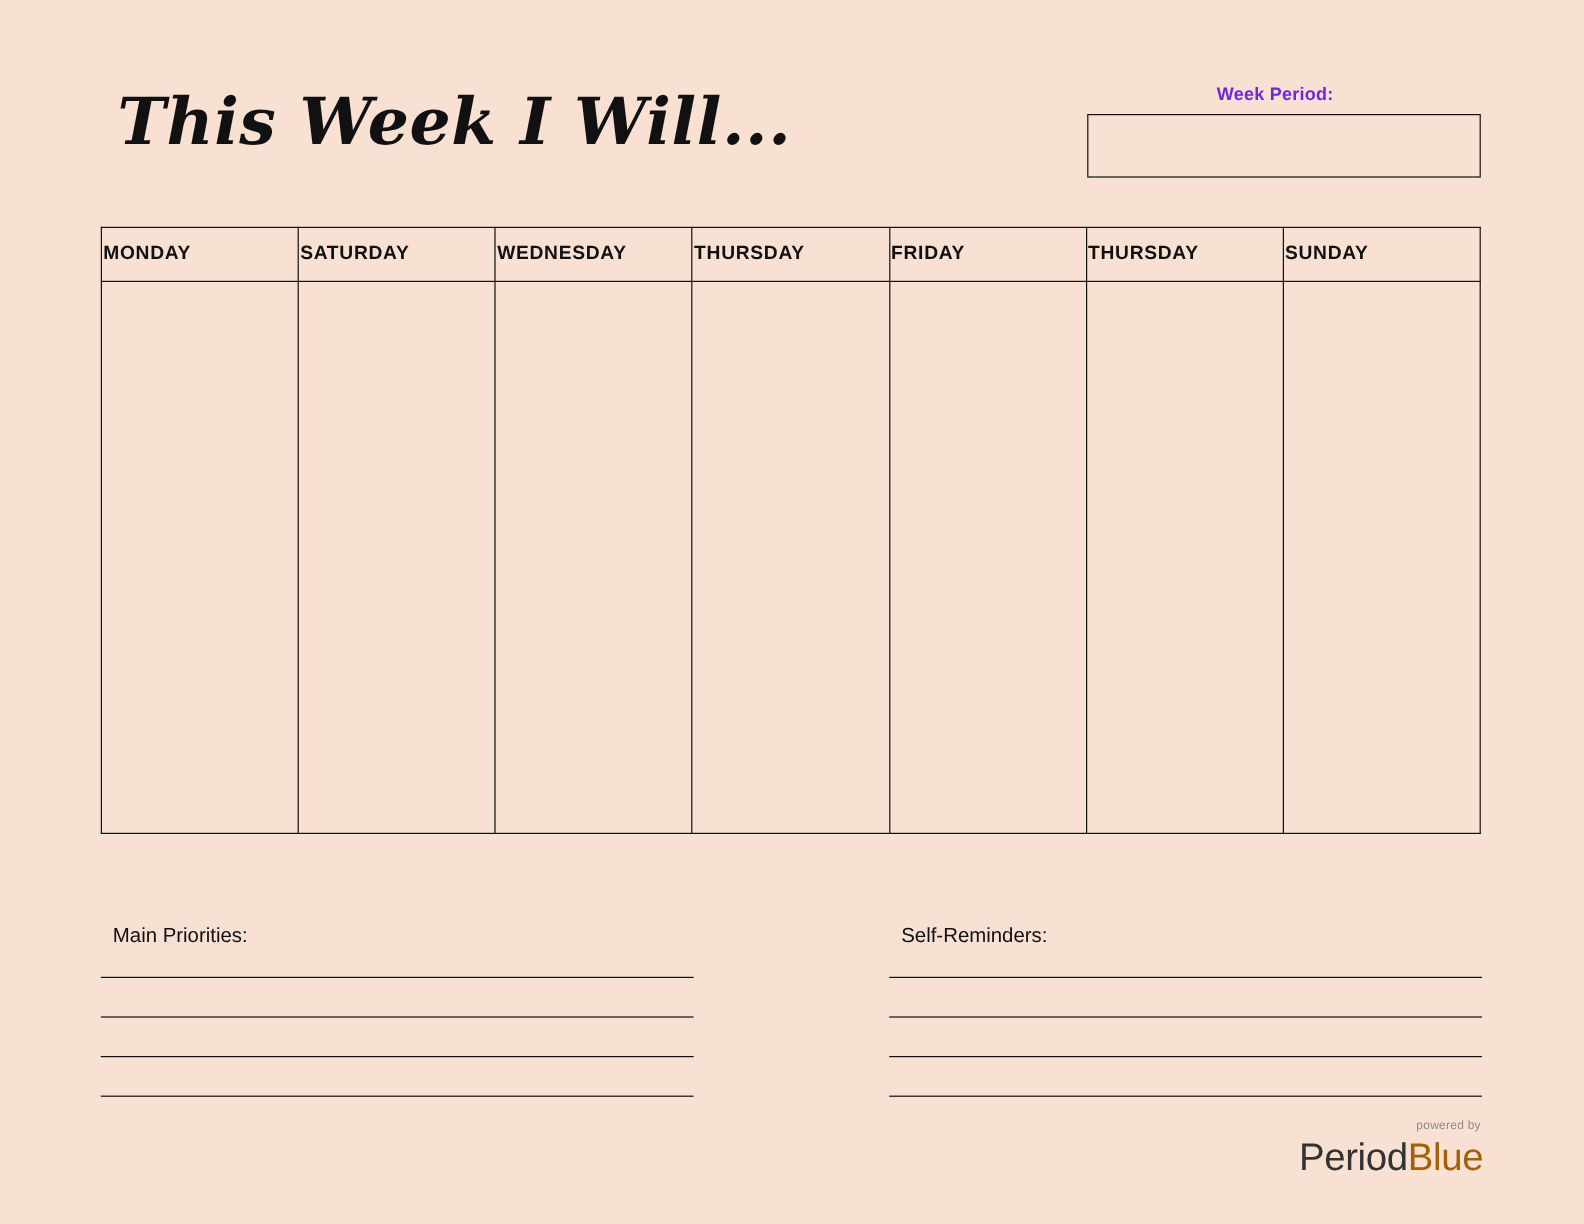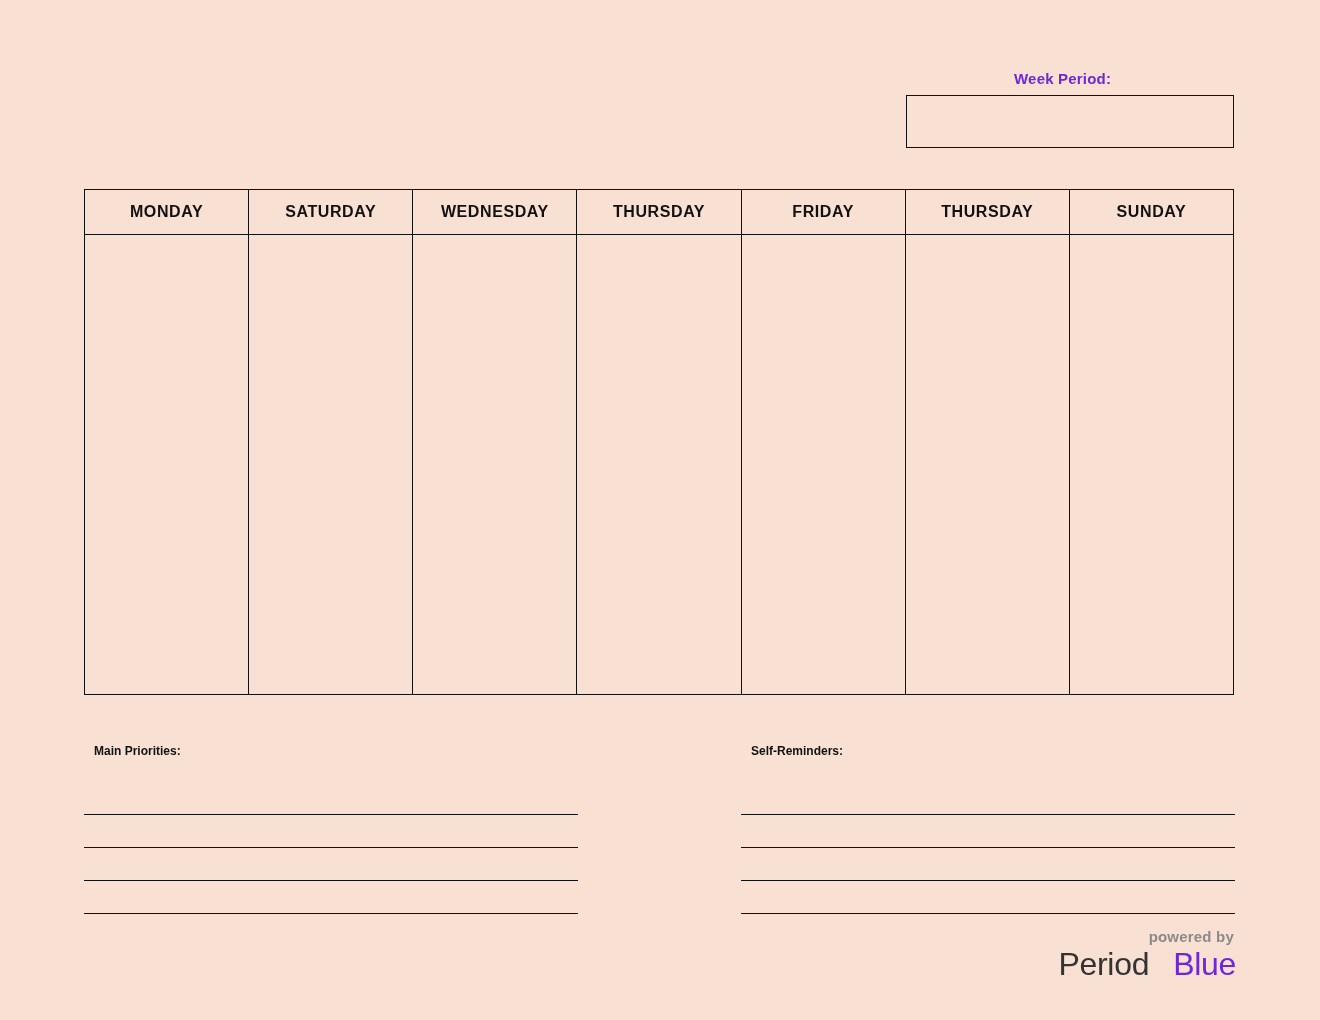--- a/index.html
+++ b/index.html
@@ -136,6 +136,7 @@
 
 <div class="page">
 
+  <div class="title">This Week I Will...</div>
 
   <div class="week-period-label">Week Period:</div>
   <div class="week-period-box"></div>

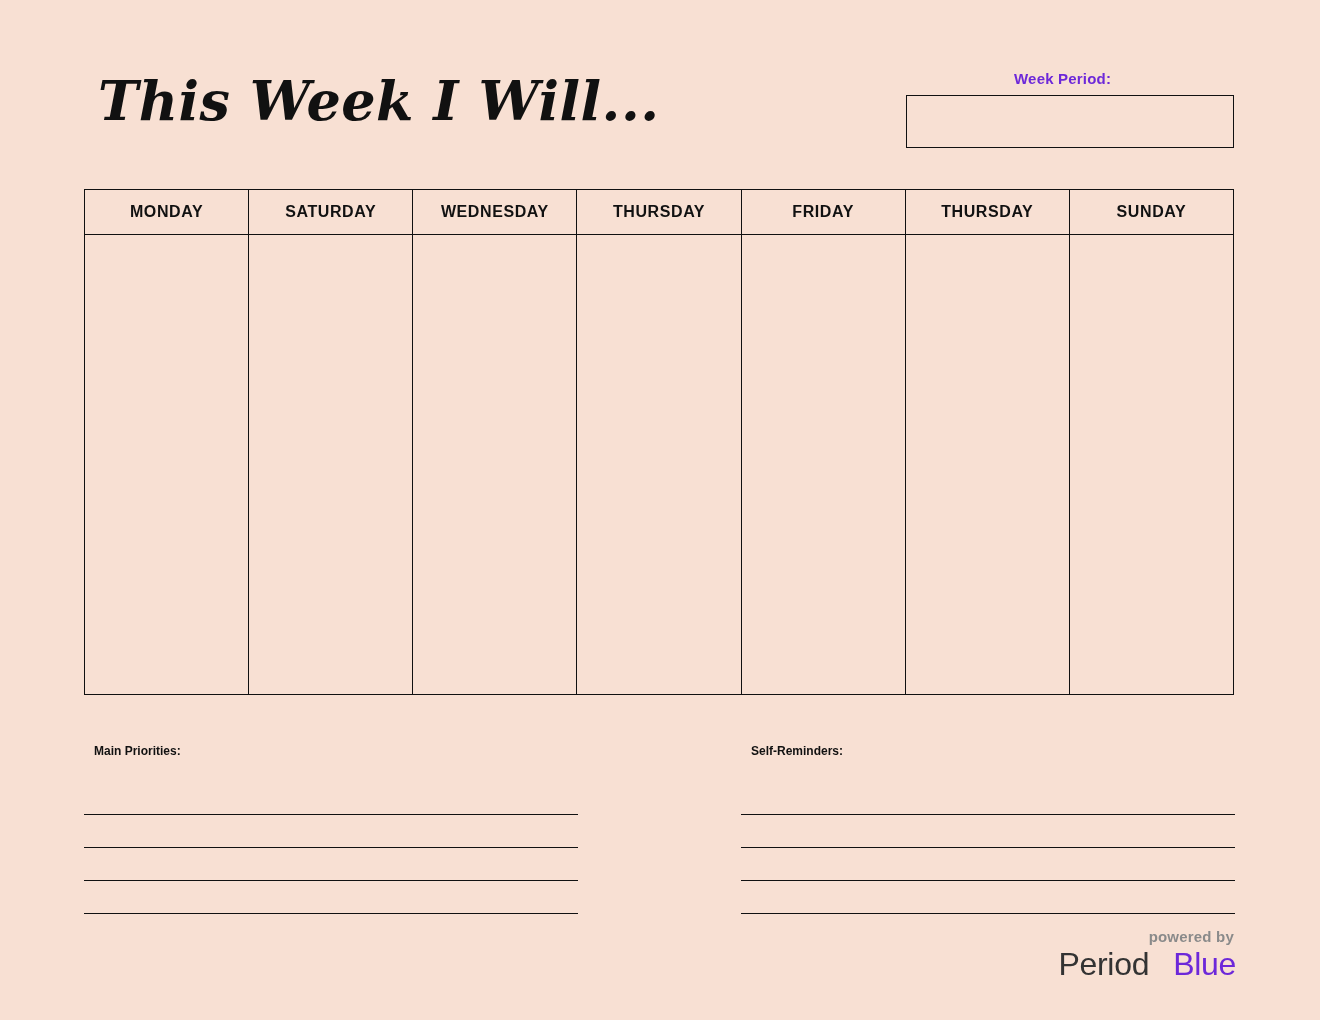--- a/index.html
+++ b/index.html
@@ -76,7 +76,7 @@
     letter-spacing: 0.6px;
     color: #111111;
     background: #f8e0d3;
-    text-align: center;
+    text-align: left;
     vertical-align: middle;
   }
   .calendar td {

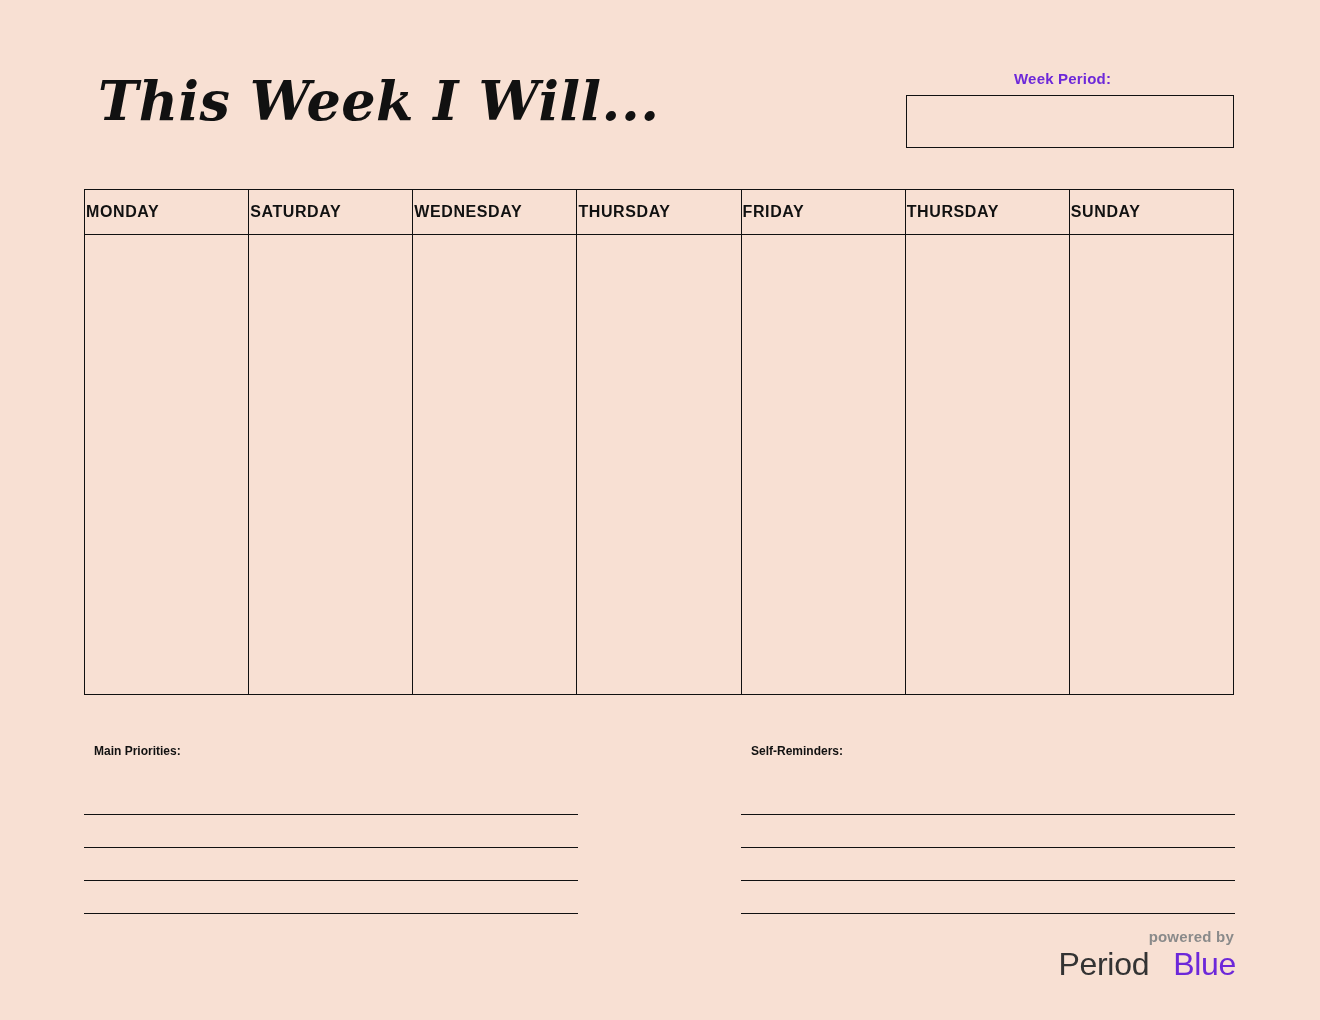--- a/index.html
+++ b/index.html
@@ -89,9 +89,10 @@
   
   .section-label {
     position: absolute;
-    font-size: 12px;
-    font-weight: bold;
+    font-size: 17px;
+    font-weight: normal;
     color: #111111;
+    margin-top: 26px;
   }
   .priorities-label { left: 94px; top: 744px; }
   .reminders-label  { left: 751px; top: 744px; }

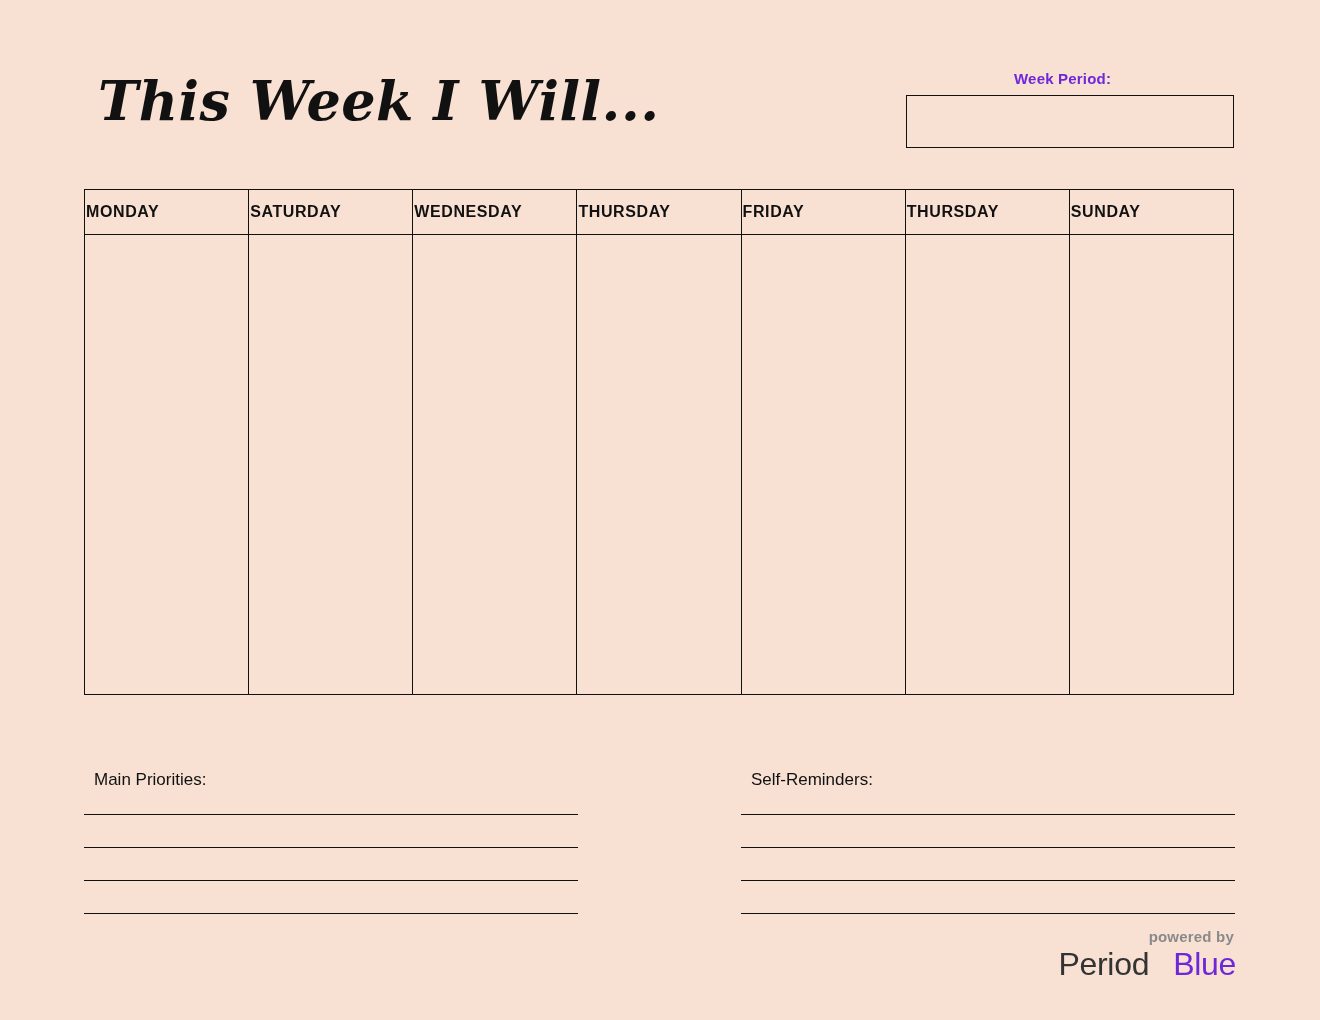--- a/index.html
+++ b/index.html
@@ -118,12 +118,11 @@
     line-height: 1;
   }
   .powered-by {
-    font-size: 15px;
+    font-size: 10px;
     color: #8a8a8a;
     letter-spacing: 0.2px;
     margin-bottom: 4px;
     margin-right: 2px;
-    font-weight: bold;
   }
   .brand {
     font-size: 32px;

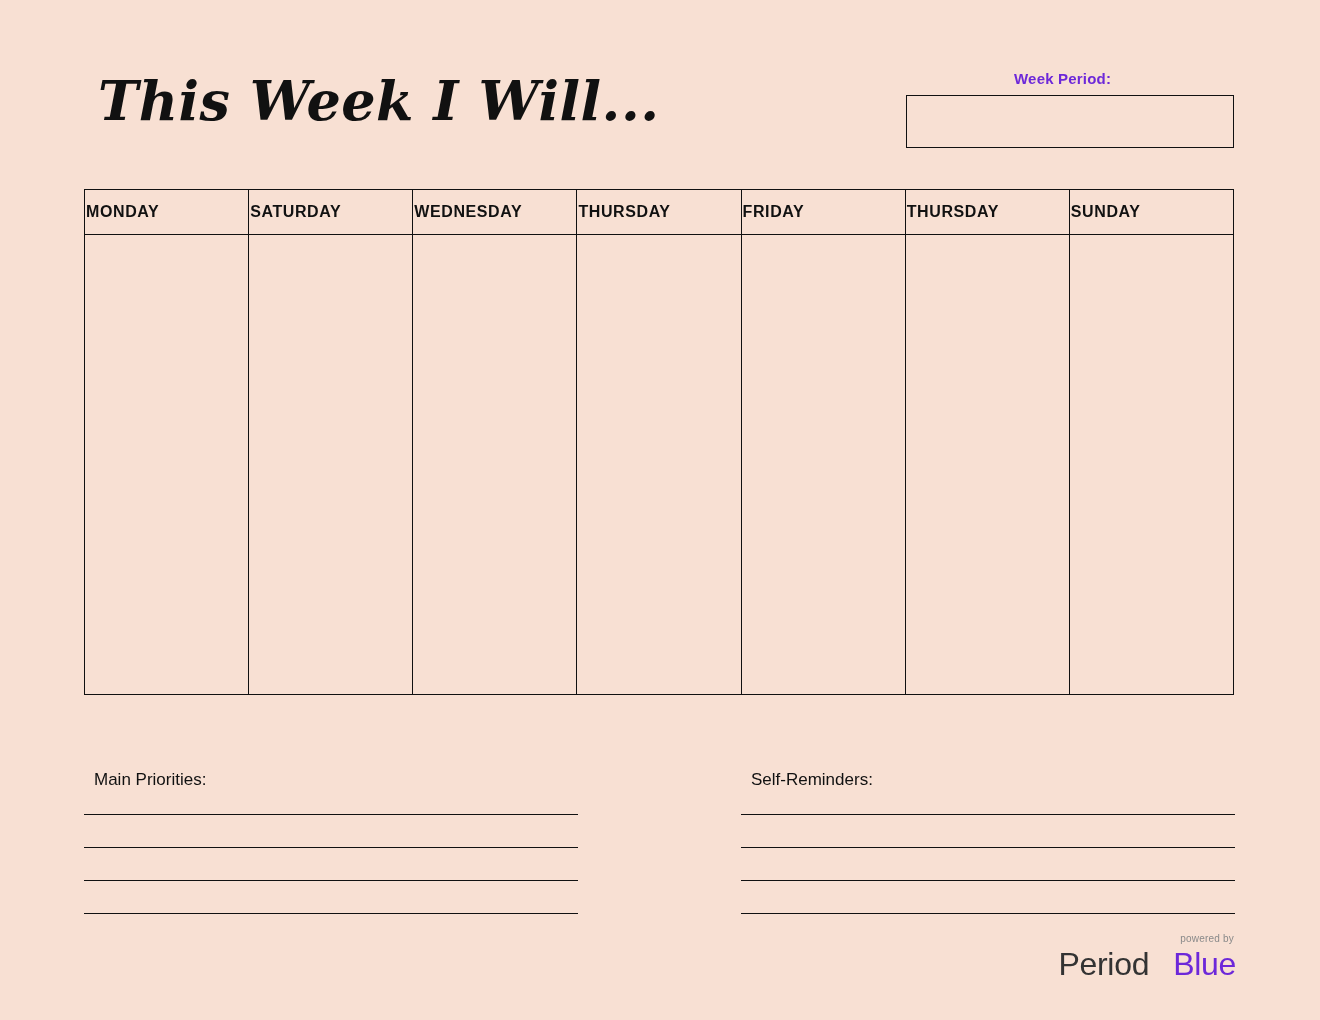--- a/index.html
+++ b/index.html
@@ -129,7 +129,7 @@
     letter-spacing: -0.3px;
   }
   .brand .general { color: #333333; }
-  .brand .blue { color: #6d28d9; padding-left: 24px; }
+  .brand .blue { color: #a16207; }
 </style>
 </head>
 <body>

